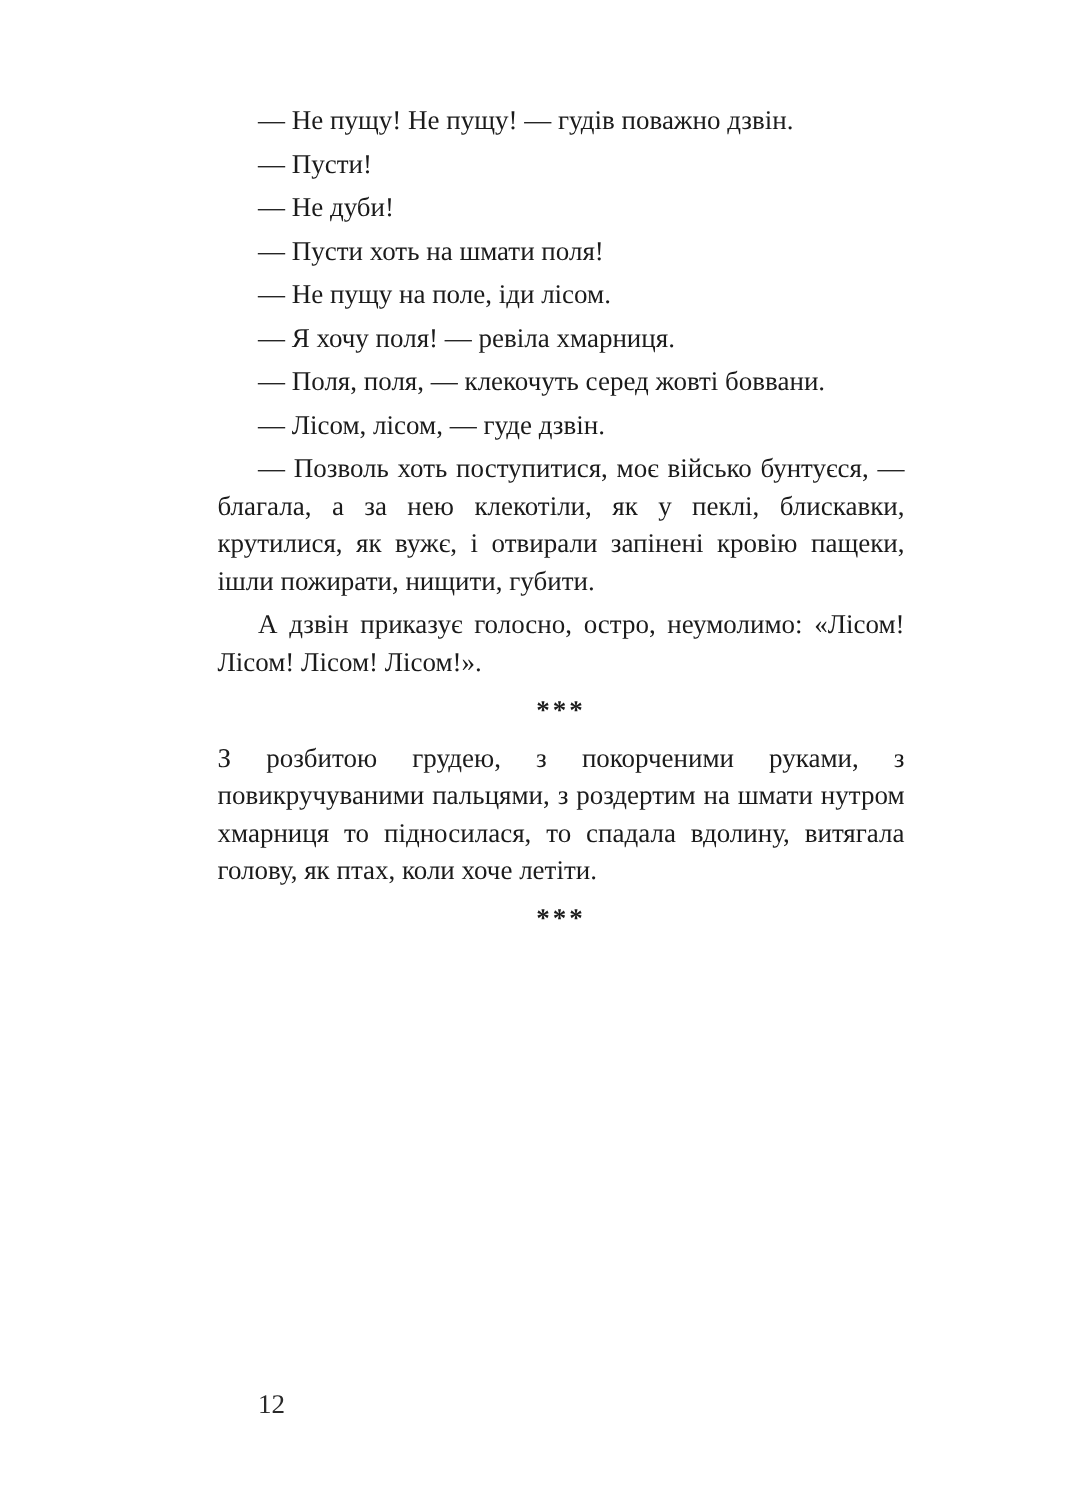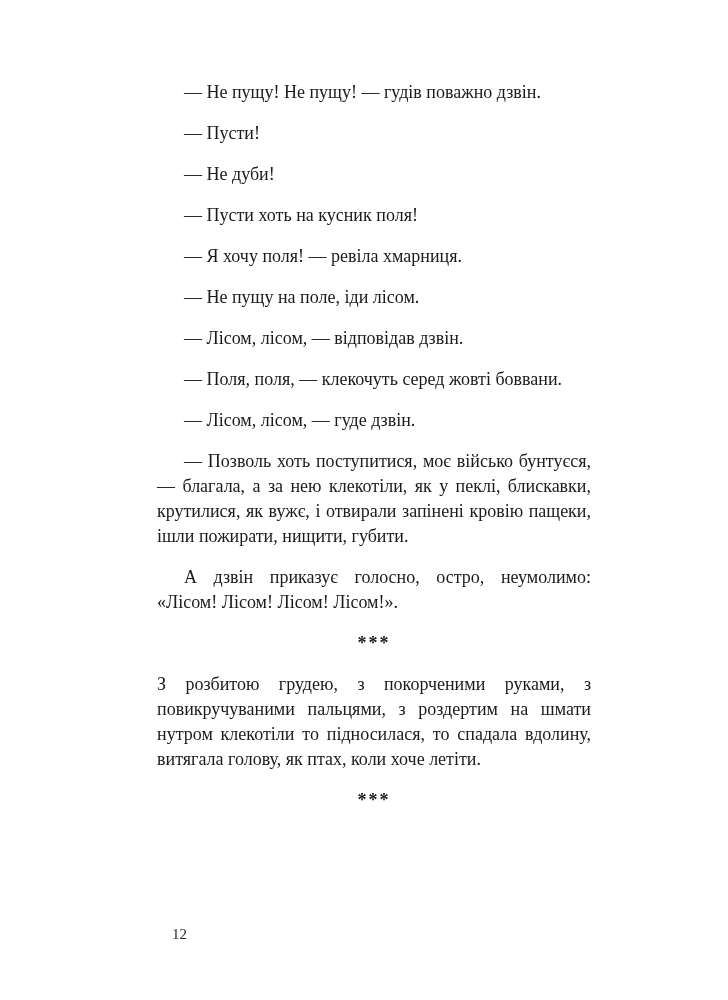--- a/index.html
+++ b/index.html
@@ -25,7 +25,7 @@
     line-height: 25px;
   }
   .text-block p {
-    margin: 16px;
+    margin: 4px;
     text-align: justify;
   }
   .text-block p.dialogue,

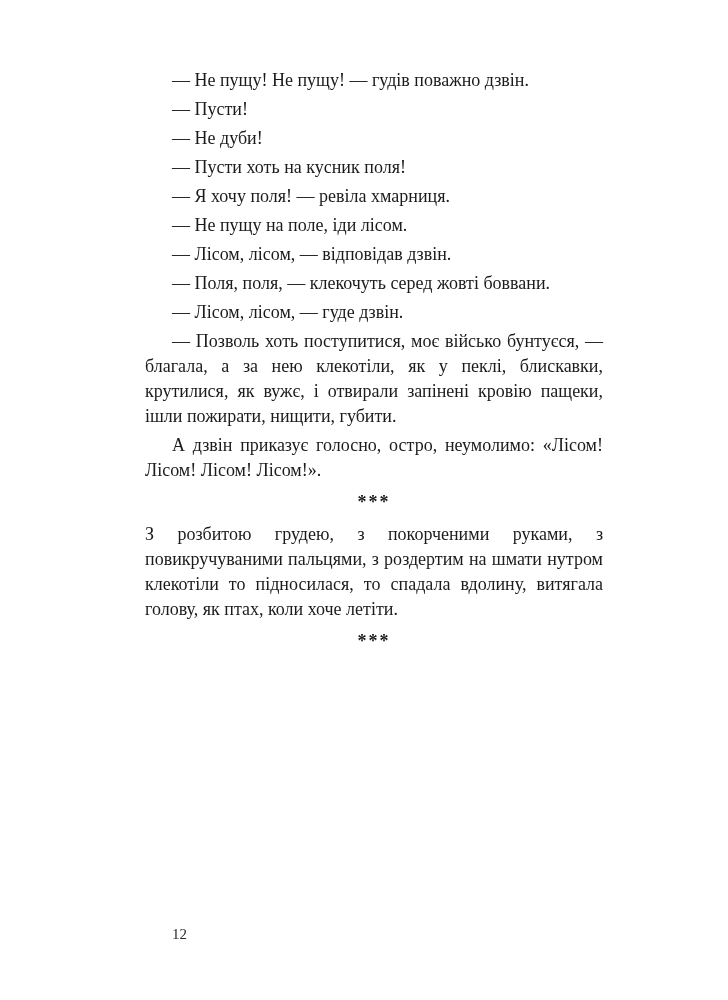--- a/index.html
+++ b/index.html
@@ -59,7 +59,7 @@
       <p class="dialogue">— Не пущу! Не пущу! — гудів поважно дзвін.</p>
       <p class="dialogue">— Пусти!</p>
       <p class="dialogue">— Не дуби!</p>
-      <p class="dialogue">— Пусти хоть на кусник поля!</p>
+      <p class="dialogue">— Пусти хоть на шмати поля!</p>
       <p class="dialogue">— Я хочу поля! — ревіла хмарниця.</p>
       <p class="dialogue">— Не пущу на поле, іди лісом.</p>
       <p class="dialogue">— Лісом, лісом, — відповідав дзвін.</p>

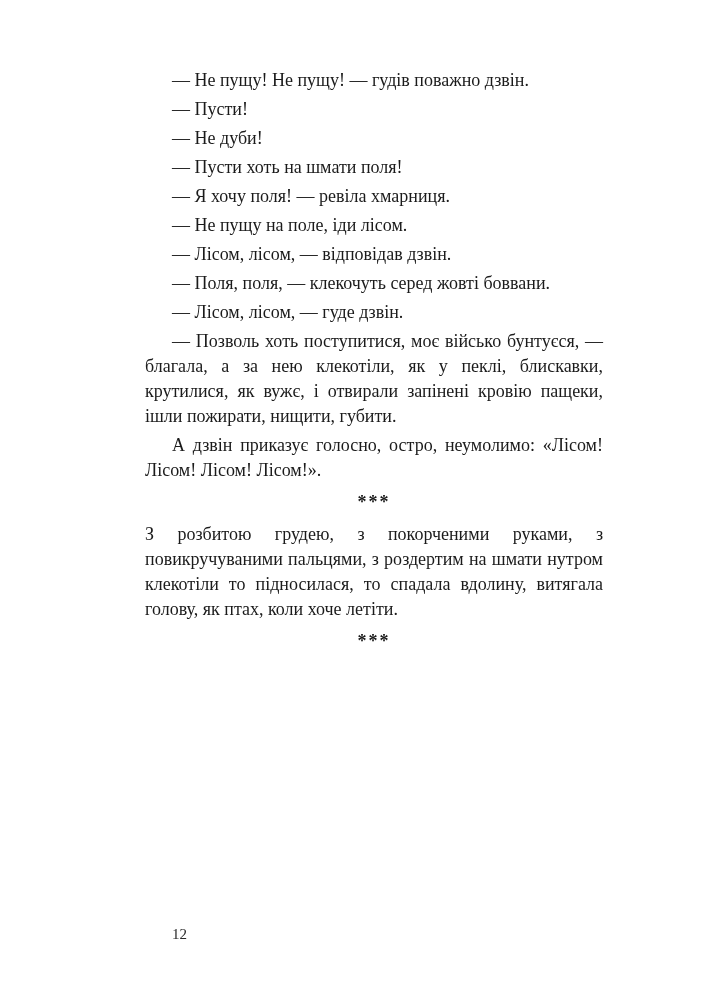--- a/index.html
+++ b/index.html
@@ -60,8 +60,8 @@
       <p class="dialogue">— Пусти!</p>
       <p class="dialogue">— Не дуби!</p>
       <p class="dialogue">— Пусти хоть на шмати поля!</p>
+      <p class="dialogue">— Не пущу на поле, іди лісом.</p>
       <p class="dialogue">— Я хочу поля! — ревіла хмарниця.</p>
-      <p class="dialogue">— Не пущу на поле, іди лісом.</p>
       <p class="dialogue">— Лісом, лісом, — відповідав дзвін.</p>
       <p class="dialogue">— Поля, поля, — клекочуть серед жовті боввани.</p>
       <p class="dialogue">— Лісом, лісом, — гуде дзвін.</p>

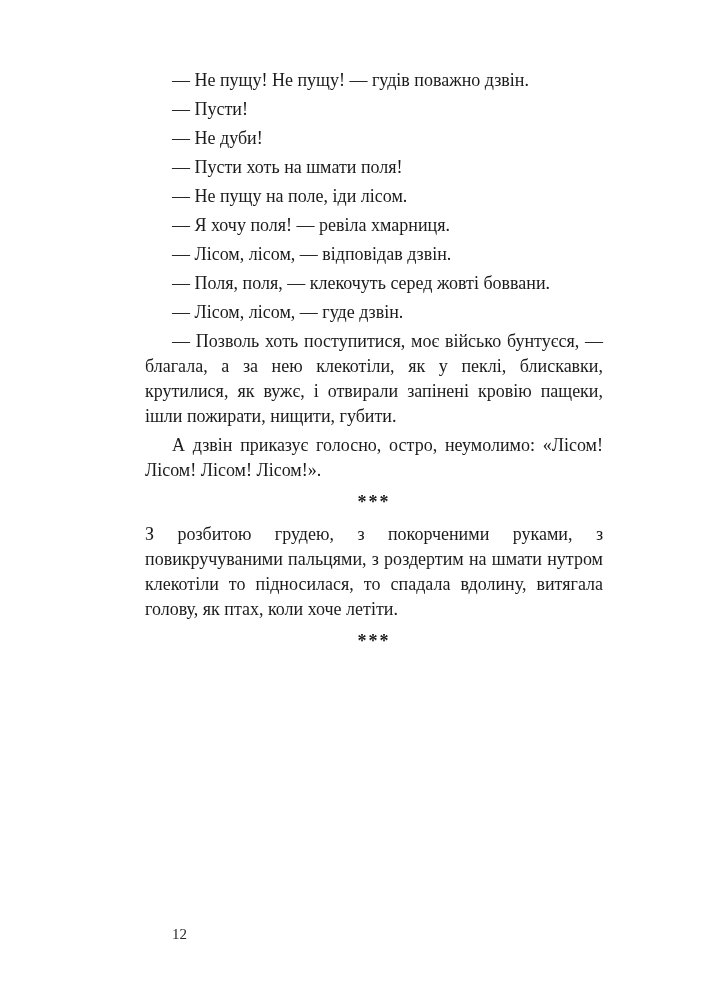--- a/index.html
+++ b/index.html
@@ -62,7 +62,6 @@
       <p class="dialogue">— Пусти хоть на шмати поля!</p>
       <p class="dialogue">— Не пущу на поле, іди лісом.</p>
       <p class="dialogue">— Я хочу поля! — ревіла хмарниця.</p>
-      <p class="dialogue">— Лісом, лісом, — відповідав дзвін.</p>
       <p class="dialogue">— Поля, поля, — клекочуть серед жовті боввани.</p>
       <p class="dialogue">— Лісом, лісом, — гуде дзвін.</p>
       <p class="dialogue">— Позволь хоть поступитися, моє військо бунтуєся, — благала, а за нею клекотіли, як у пеклі, блискавки, крутилися, як вужє, і отвирали запінені кровію пащеки, ішли пожирати, нищити, губити.</p>

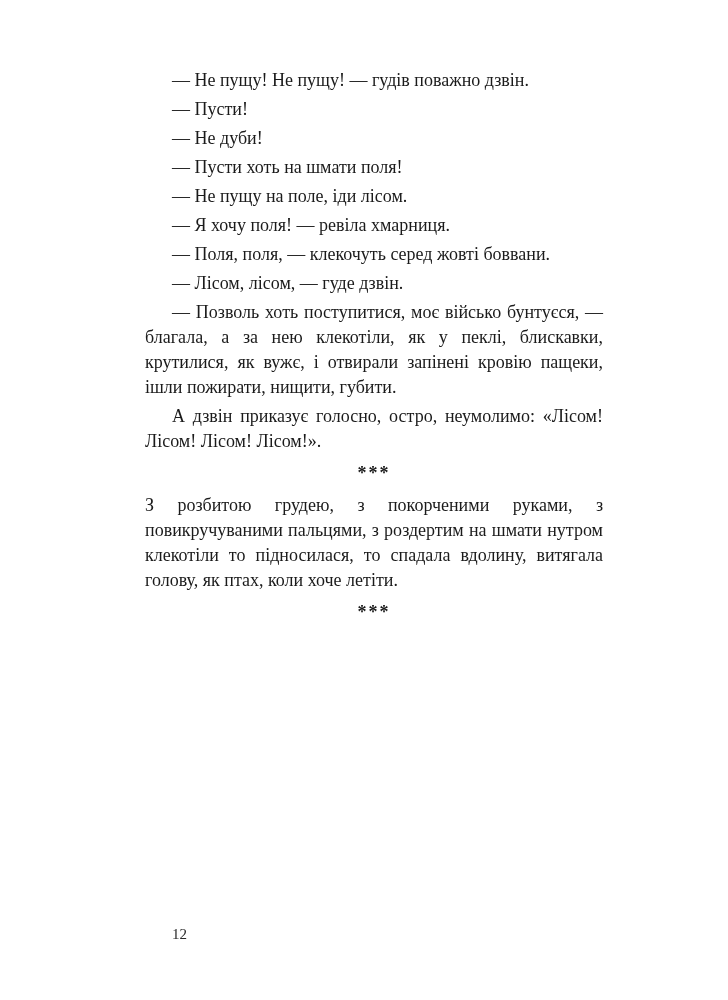--- a/index.html
+++ b/index.html
@@ -67,7 +67,7 @@
       <p class="dialogue">— Позволь хоть поступитися, моє військо бунтуєся, — благала, а за нею клекотіли, як у пеклі, блискавки, крутилися, як вужє, і отвирали запінені кровію пащеки, ішли пожирати, нищити, губити.</p>
       <p class="paragraph">А дзвін приказує голосно, остро, неумолимо: «Лісом! Лісом! Лісом! Лісом!».</p>
       <p class="separator">***</p>
-      <p class="opening">З розбитою грудею, з покорченими руками, з повикручуваними пальцями, з роздертим на шмати нутром клекотіли то підносилася, то спадала вдолину, витягала голову, як птах, коли хоче летіти.</p>
+      <p class="opening">З розбитою грудею, з покорченими руками, з повикручуваними пальцями, з роздертим на шмати нутром хмарниця то підносилася, то спадала вдолину, витягала голову, як птах, коли хоче летіти.</p>
       <p class="separator">***</p>
     </div>
   <div class="page-number">12</div>

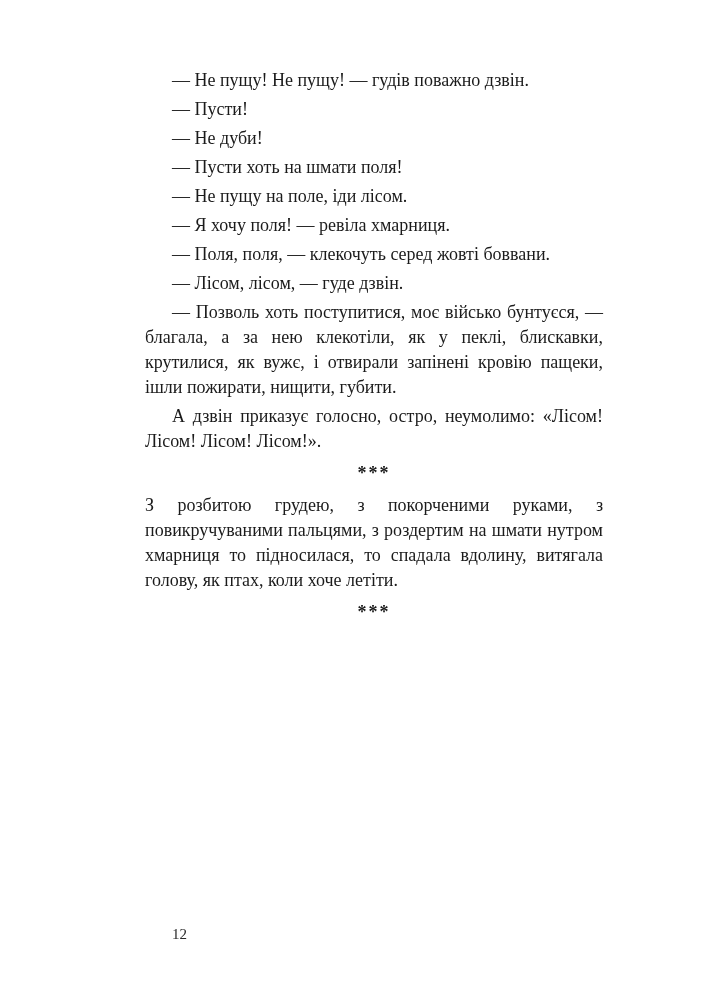--- a/index.html
+++ b/index.html
@@ -46,7 +46,7 @@
     position: absolute;
     left: 172px;
     top: 926px;
-    font-size: 15px;
+    font-size: 18px;
     color: #2a2a2a;
     font-family: "Liberation Serif", "DejaVu Serif", serif;
   }

